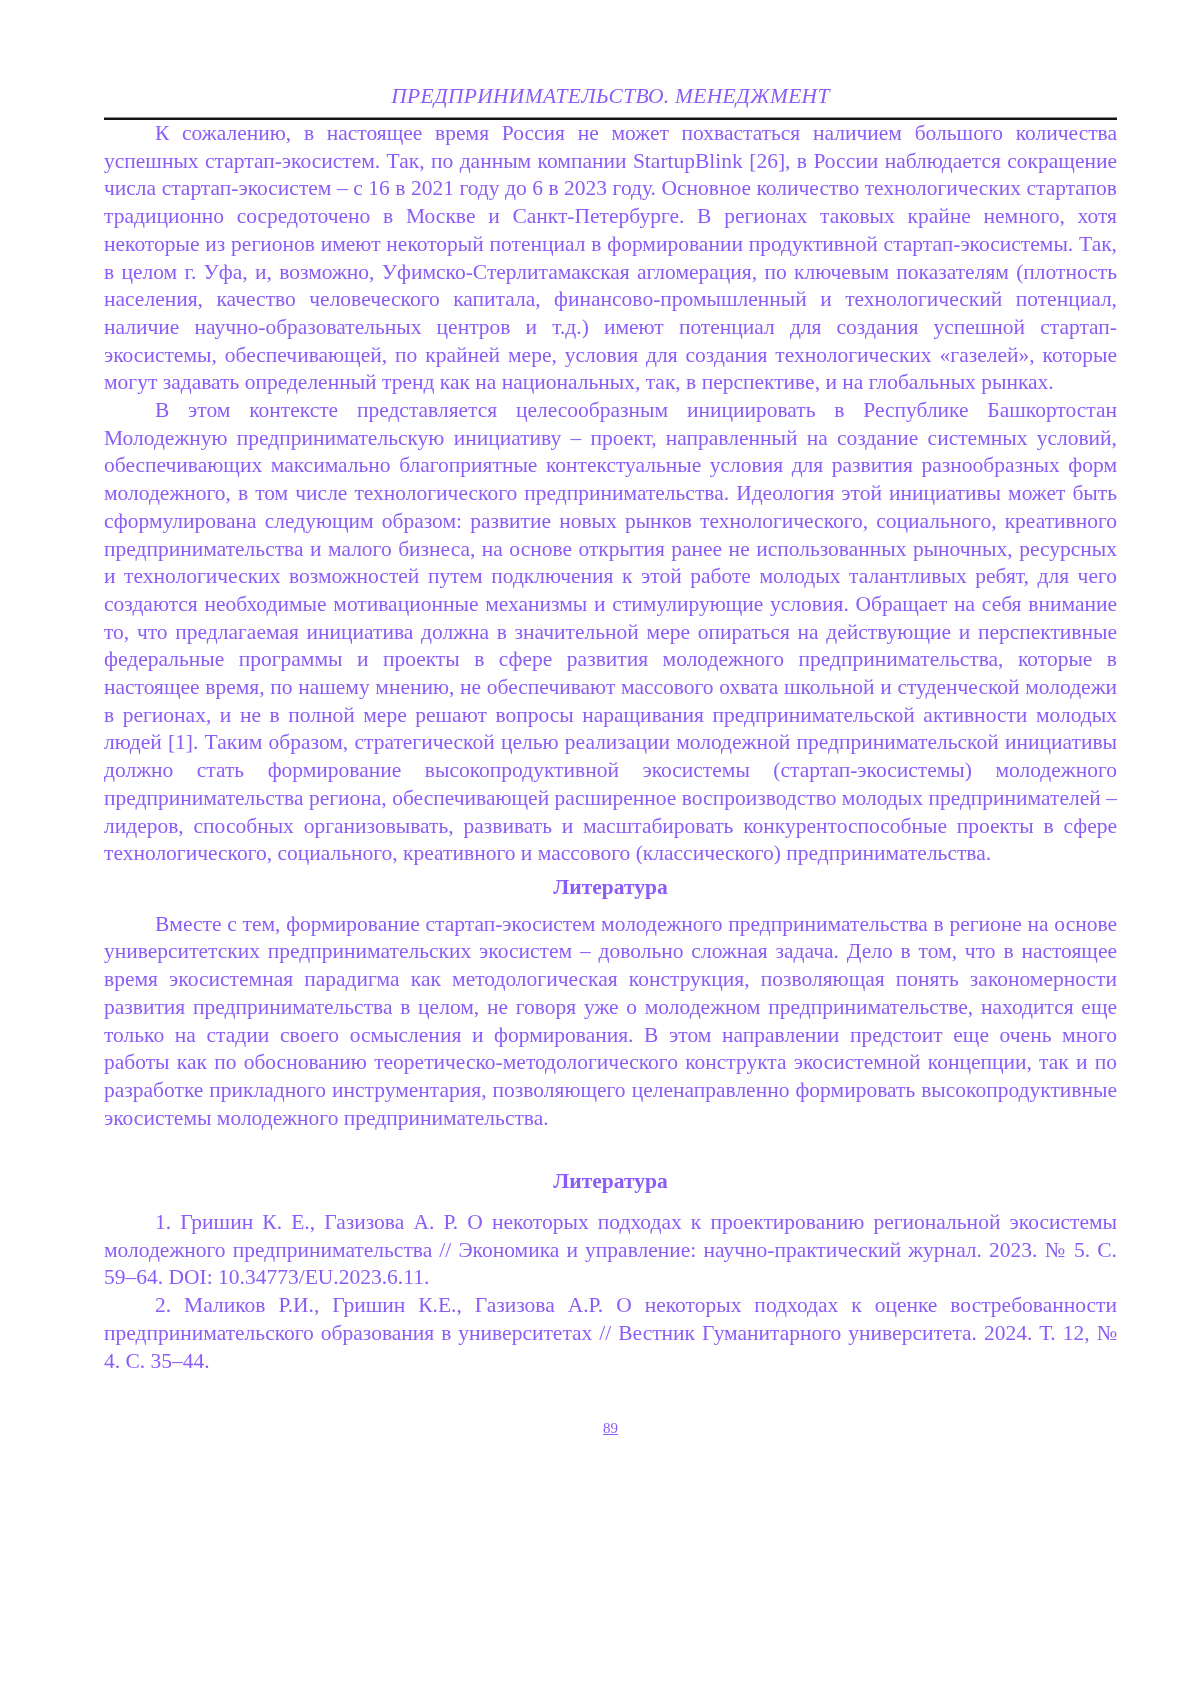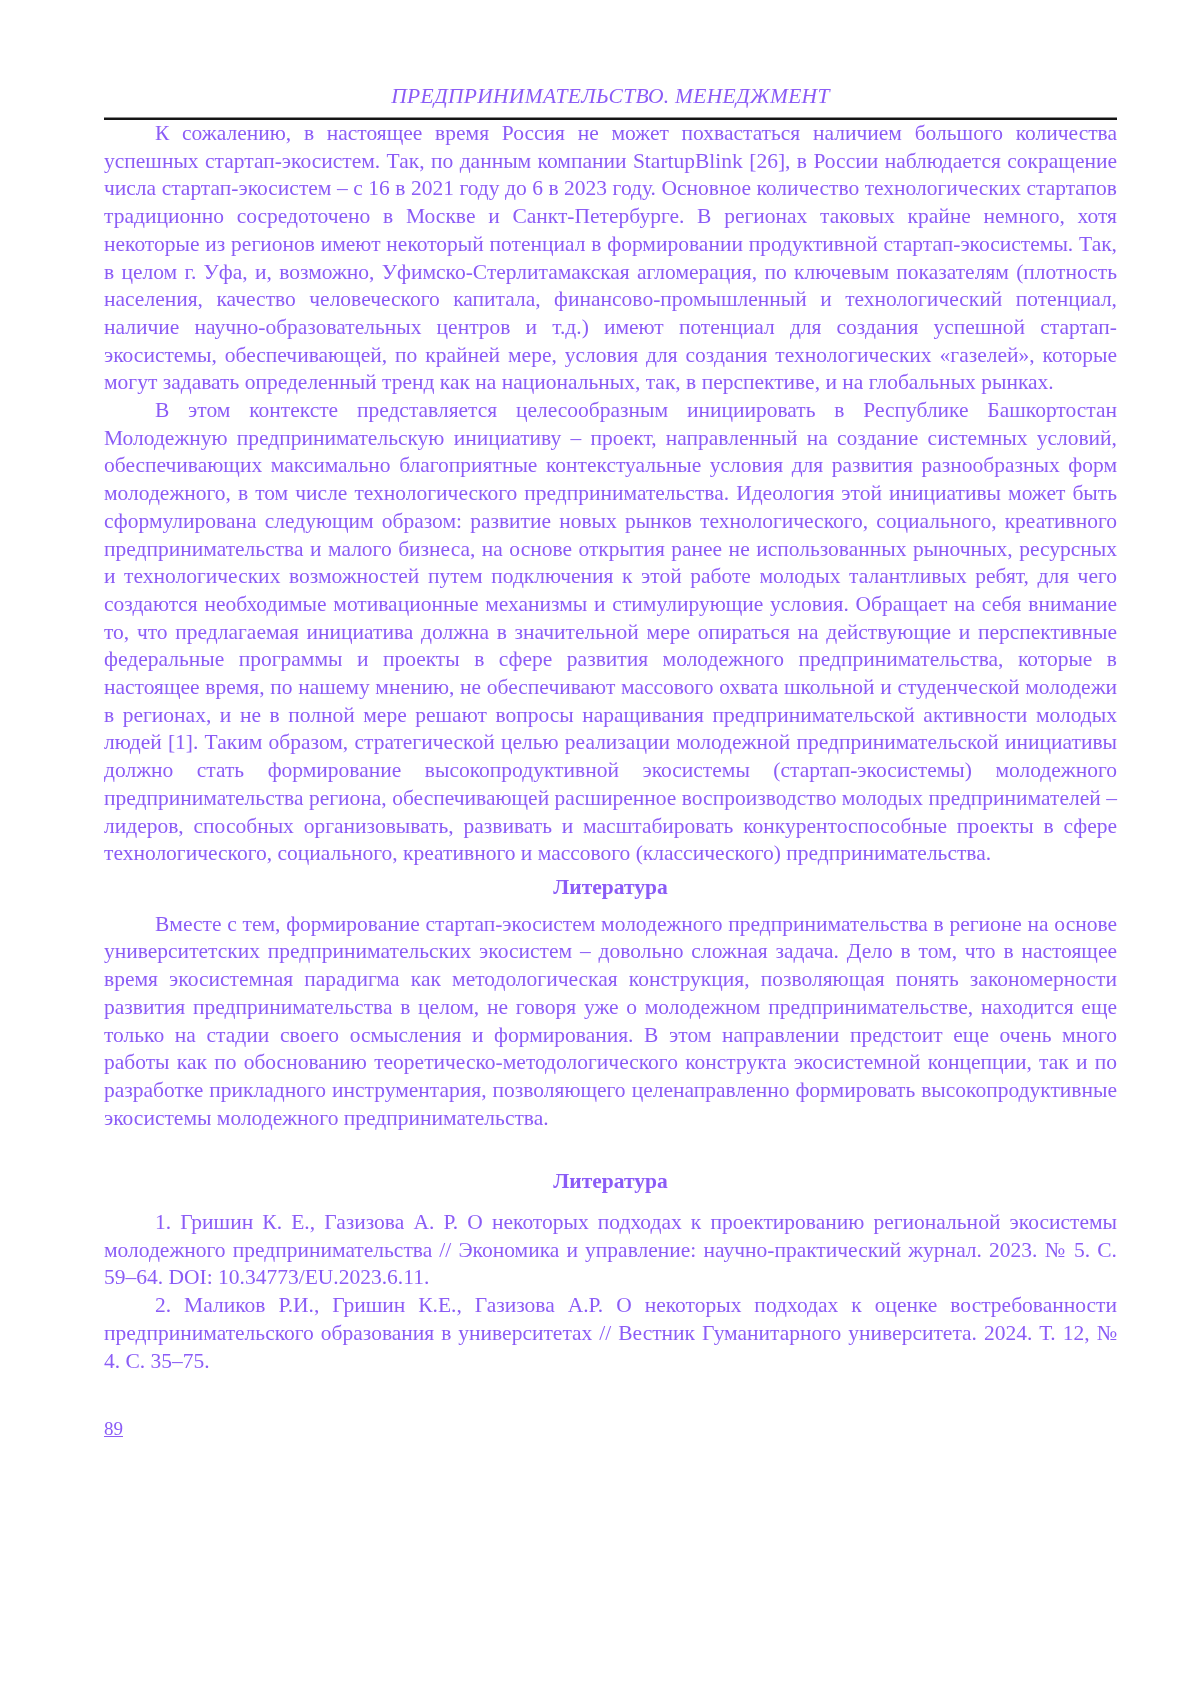--- a/index.html
+++ b/index.html
@@ -86,7 +86,7 @@
       <h2 class="section-heading references-heading">Литература</h2>
 
       <p class="body-par">1. Гришин К. Е., Газизова А. Р. О некоторых подходах к проектированию региональной экосистемы молодежного предпринимательства // Экономика и управление: научно-практический журнал. 2023. № 5. С. 59–64. DOI: 10.34773/EU.2023.6.11.</p>
-      <p class="body-par">2. Маликов Р.И., Гришин К.Е., Газизова А.Р. О некоторых подходах к оценке востребо­ванности предпринимательского образования в университетах // Вестник Гуманитарного уни­верситета. 2024. Т. 12, № 4. С. 35–75.</p>
+      <p class="body-par">2. Маликов Р.И., Гришин К.Е., Газизова А.Р. О некоторых подходах к оценке востребо­ванности предпринимательского образования в университетах // Вестник Гуманитарного уни­верситета. 2024. Т. 12, № 4. С. 35–44.</p>
     </main>
 
     <footer>

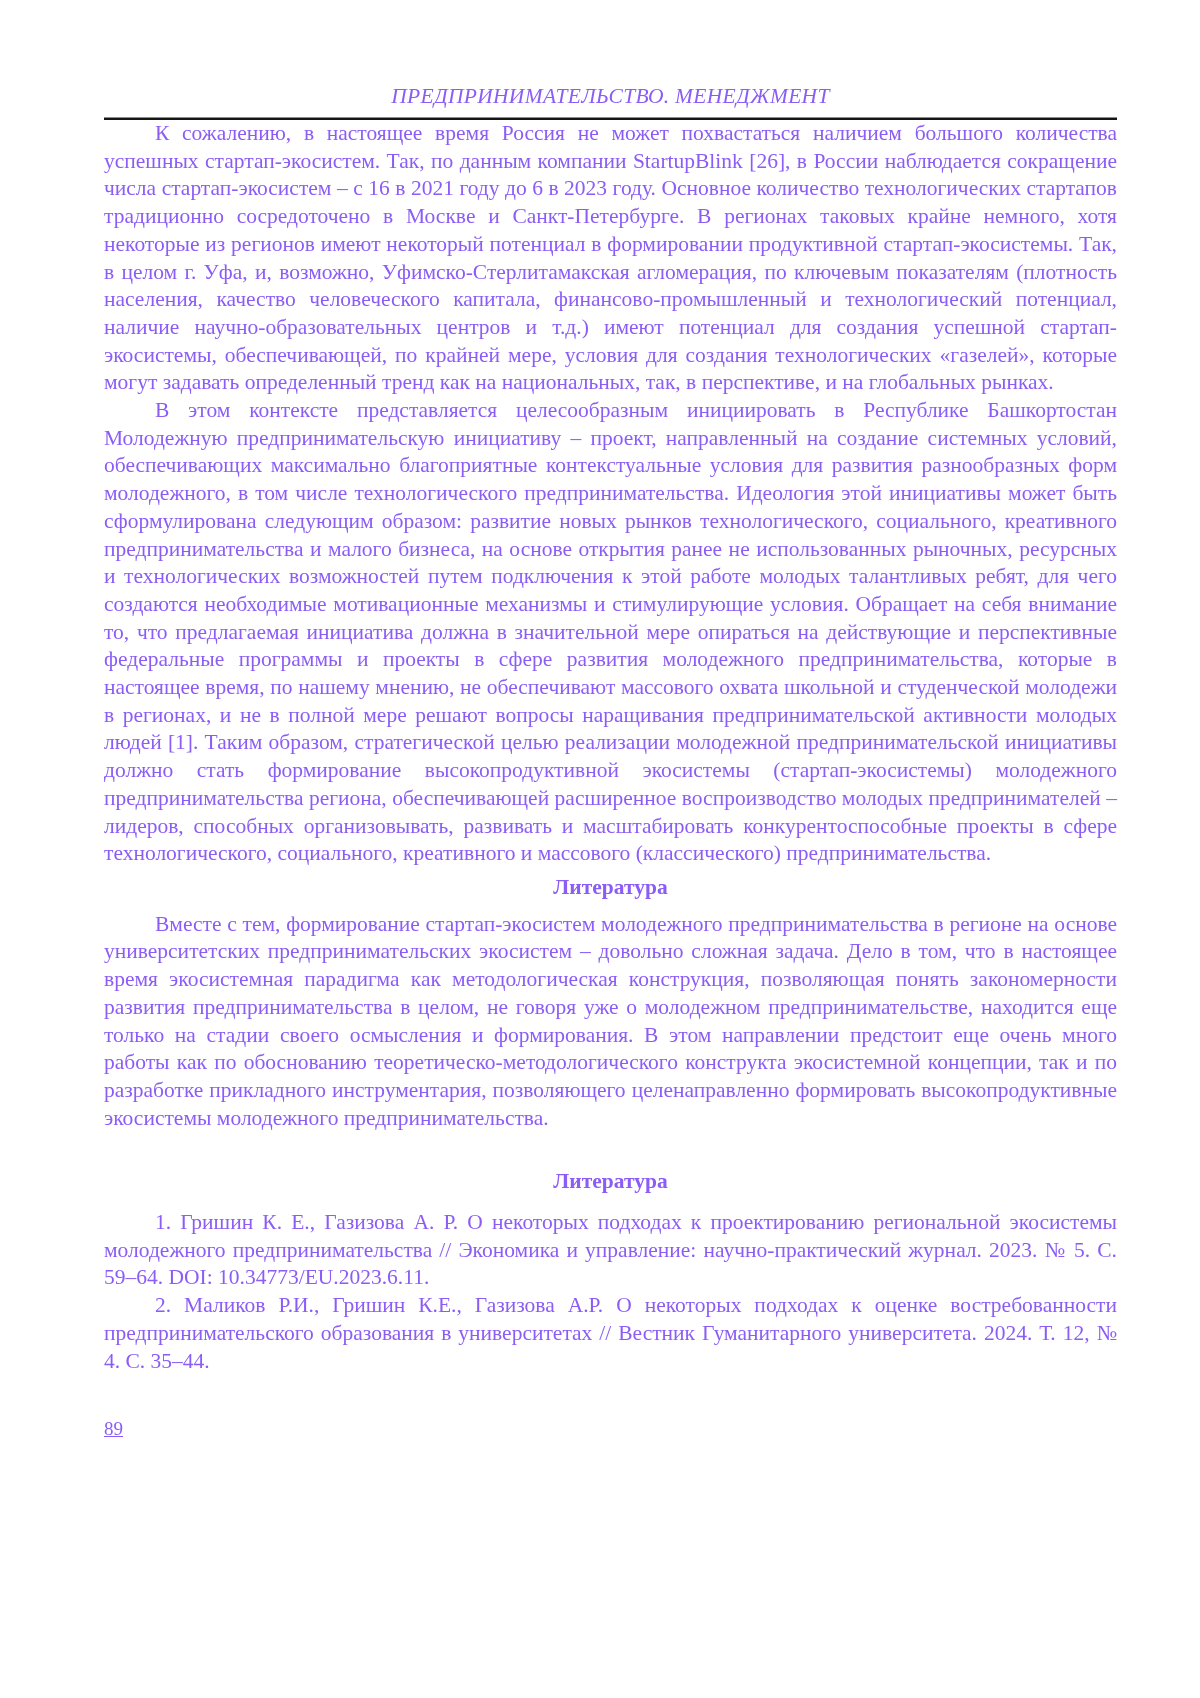--- a/index.html
+++ b/index.html
@@ -57,8 +57,8 @@
     margin: 36px 0 13px 0;
   }
   .page-number {
-    text-align: left;
-    font-size: 19px;
+    text-align: center;
+    font-size: 15px;
     line-height: 27.7px;
     margin-top: 40px;
     text-decoration: underline;

